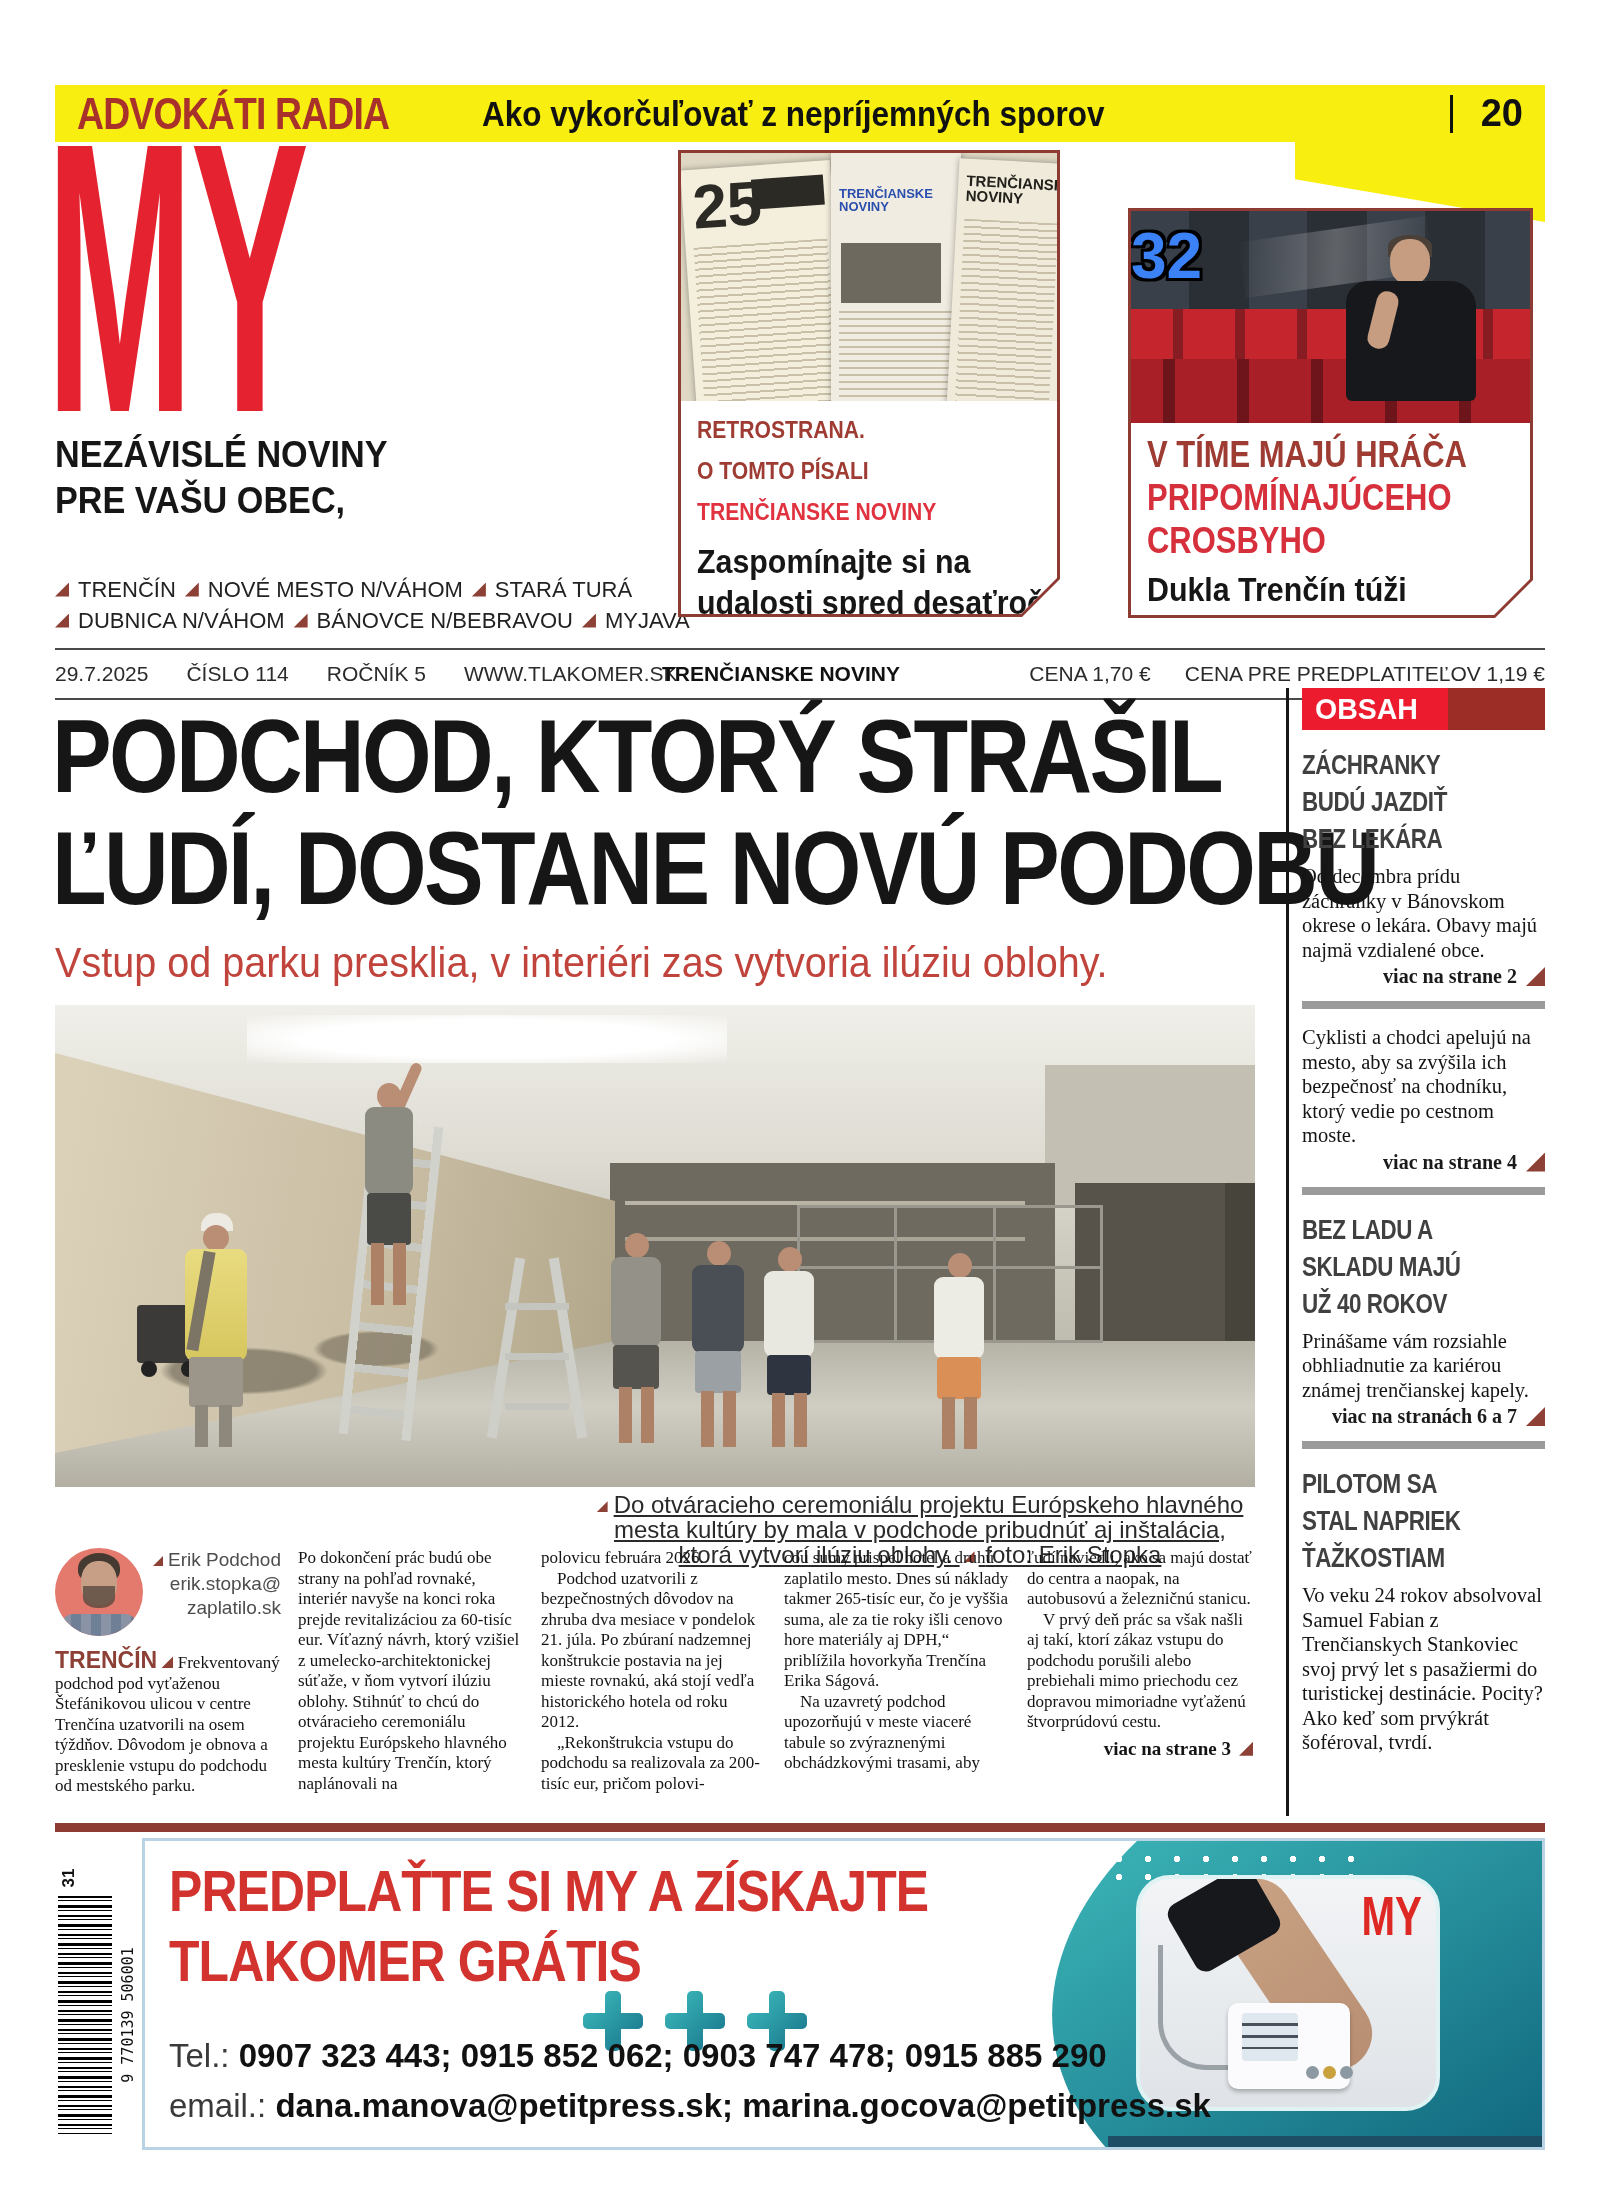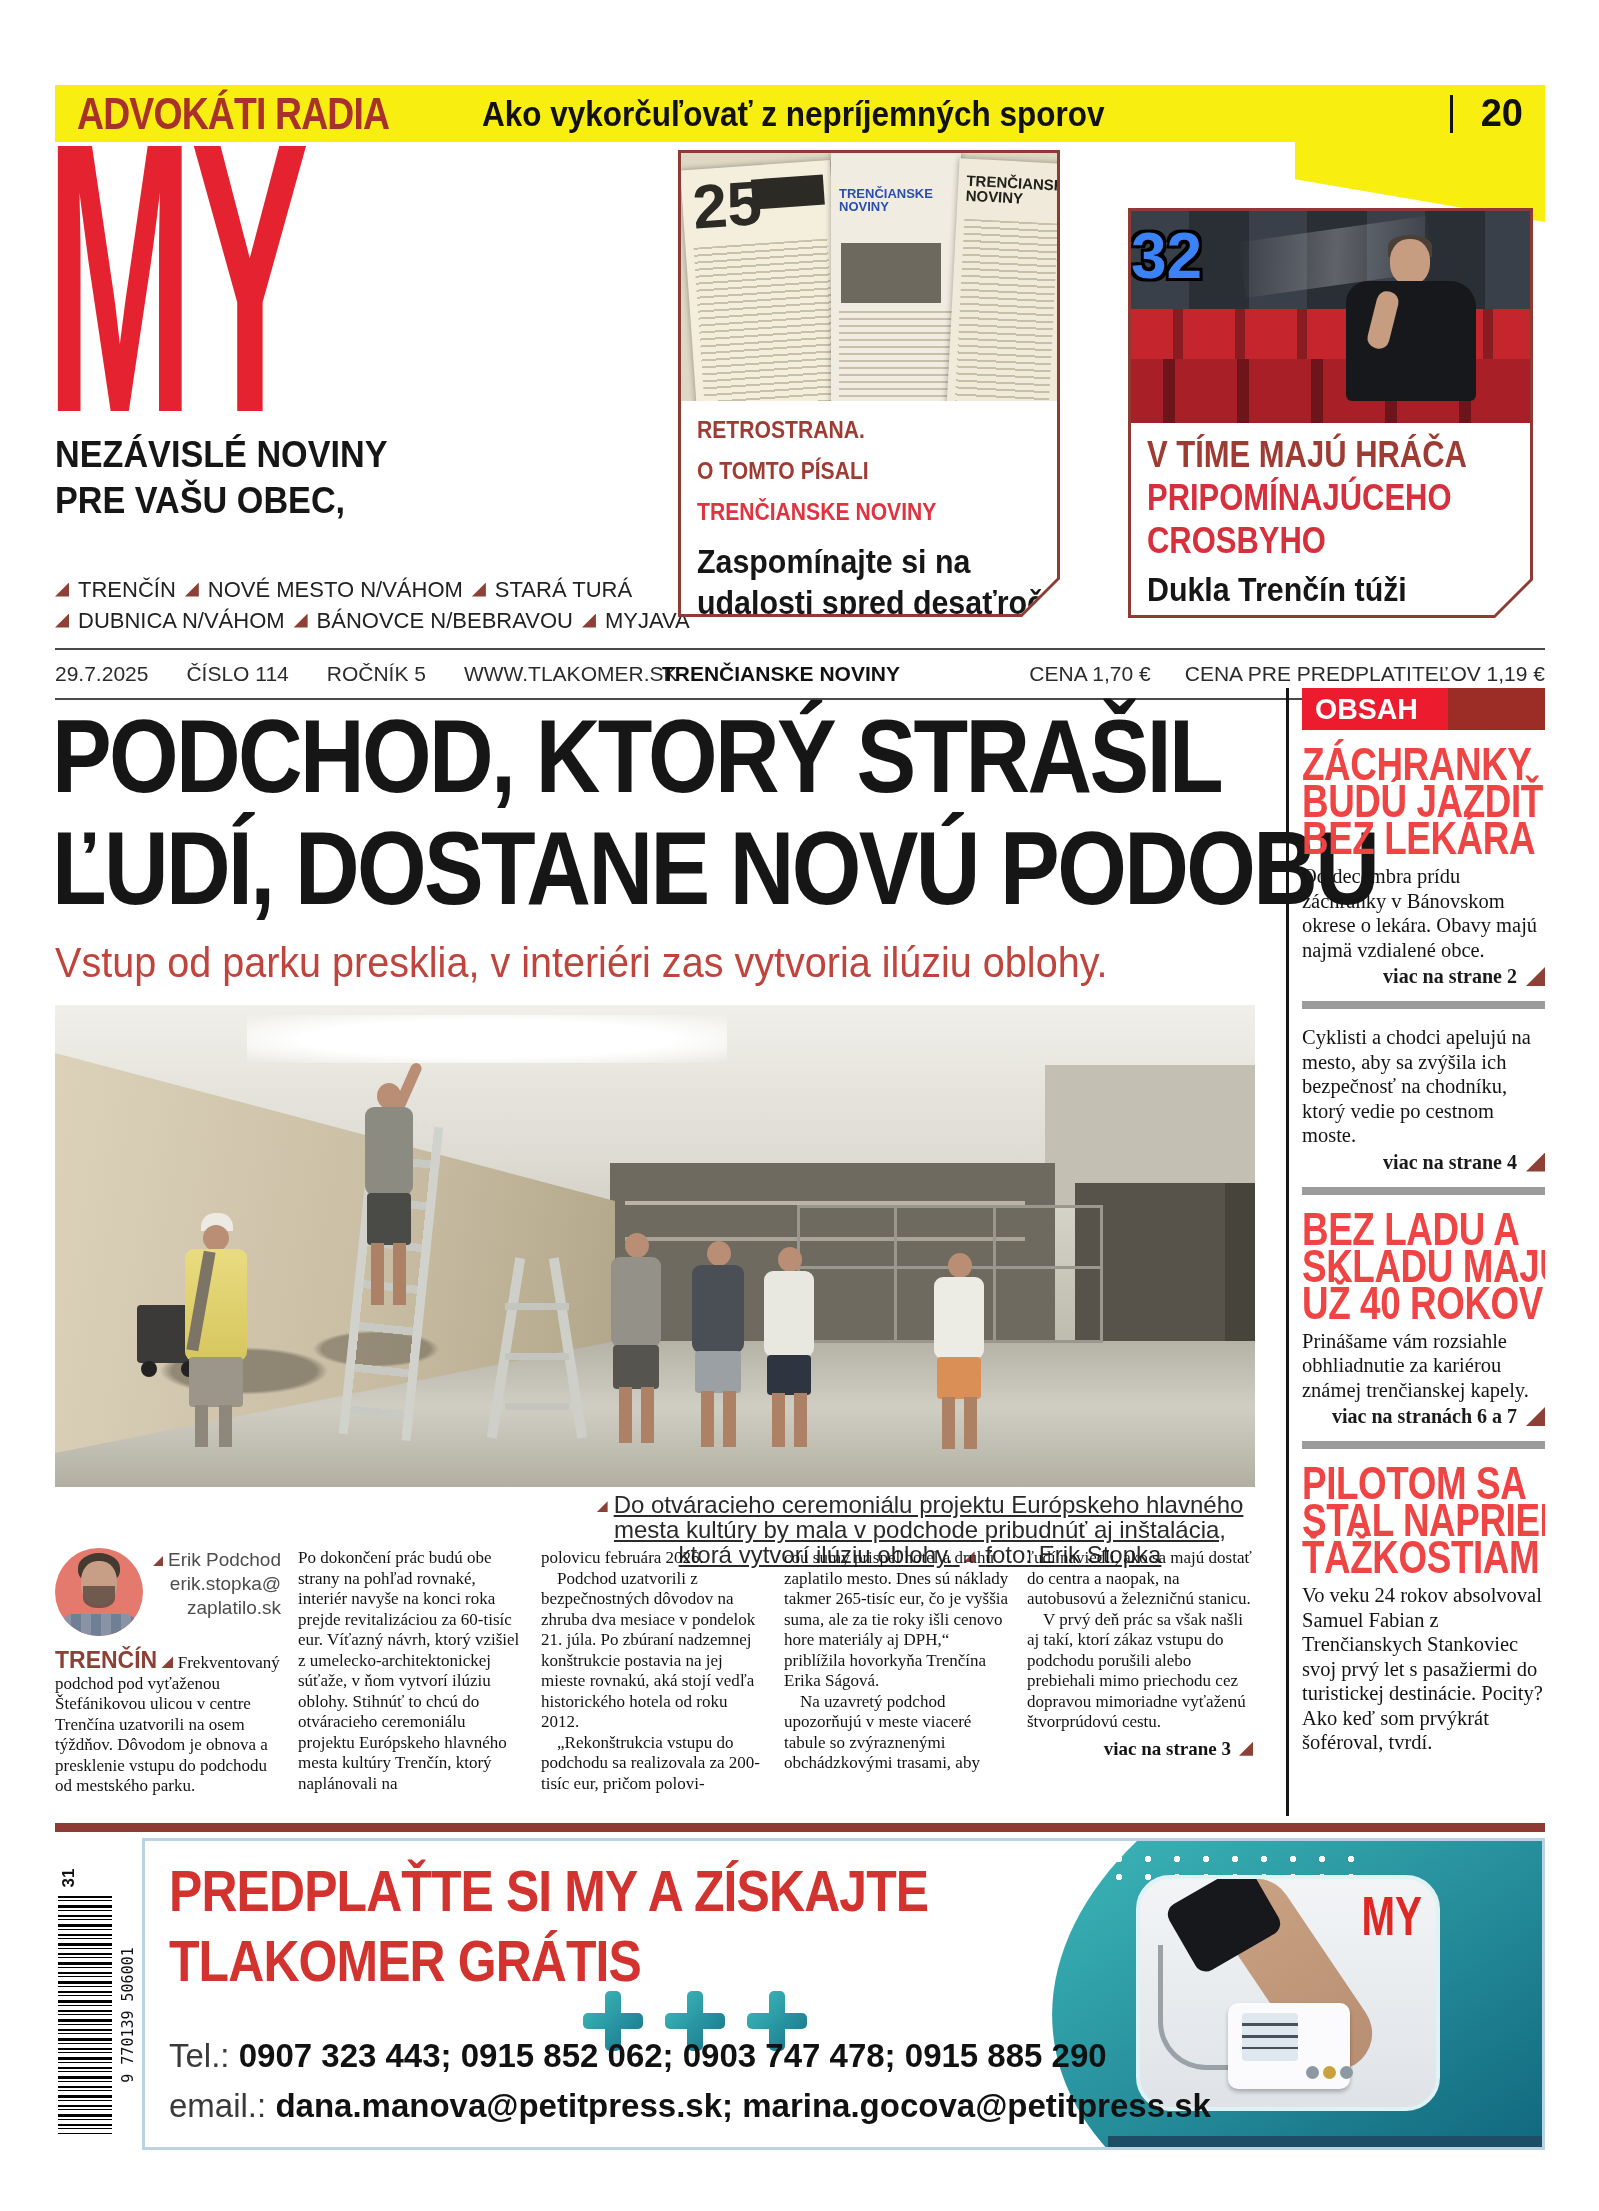--- a/index.html
+++ b/index.html
@@ -193,7 +193,7 @@
   .sidebar{position:absolute;left:1302px;top:688px;width:243px;height:1128px;overflow:hidden;}
   .obsah{height:42px;background:linear-gradient(90deg,#ec1b2d 0 60%,#9c2d26 60% 100%);
          color:#fff;font-weight:900;font-size:30px;line-height:42px;padding-left:13px;box-sizing:border-box;margin-bottom:16px;}
-  .sb-title{font-weight:900;font-size:46px;line-height:37px;color:#ef4444;letter-spacing:-0.5px;}
+  .sb-title{font-weight:900;font-size:28px;line-height:37px;color:#404040;letter-spacing:-0.5px;}
   .sb-body{font-family:"Liberation Serif",serif;font-size:20.5px;line-height:24.5px;color:#141414;margin-top:7px;}
   .sb-more{font-family:"Liberation Serif",serif;font-weight:700;font-size:20px;margin-top:3px;
            display:flex;justify-content:flex-end;align-items:center;gap:9px;}

